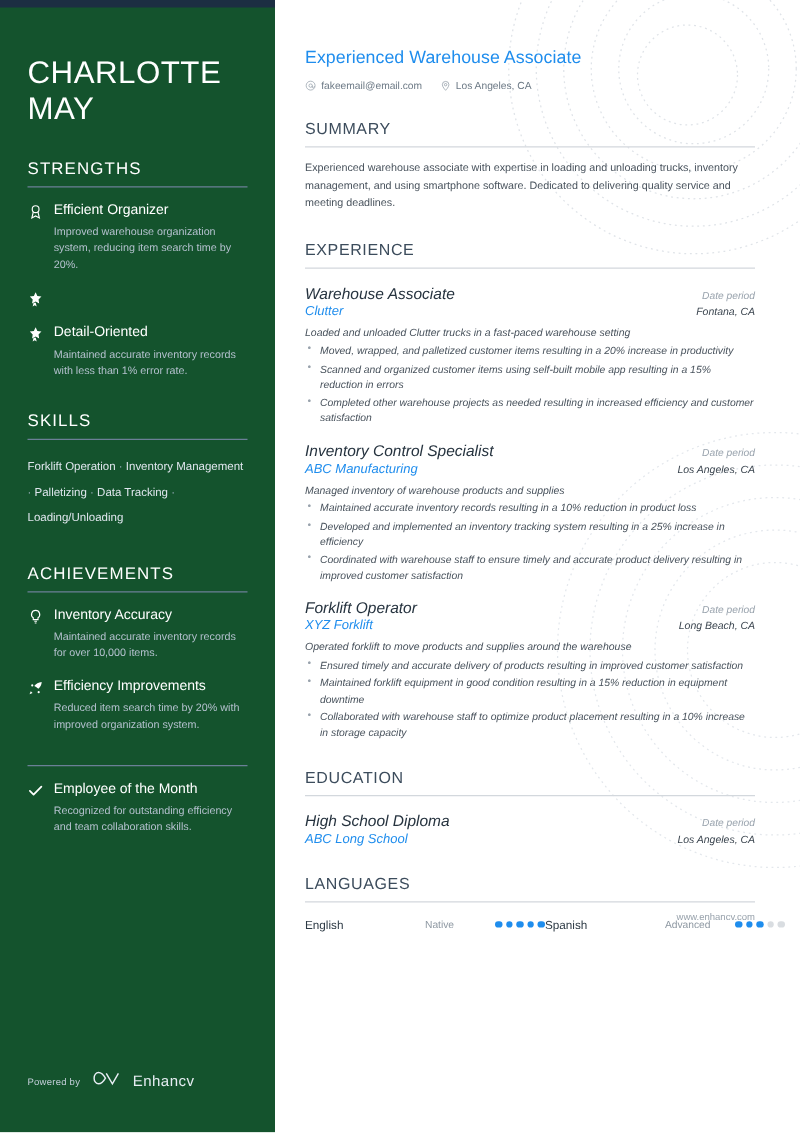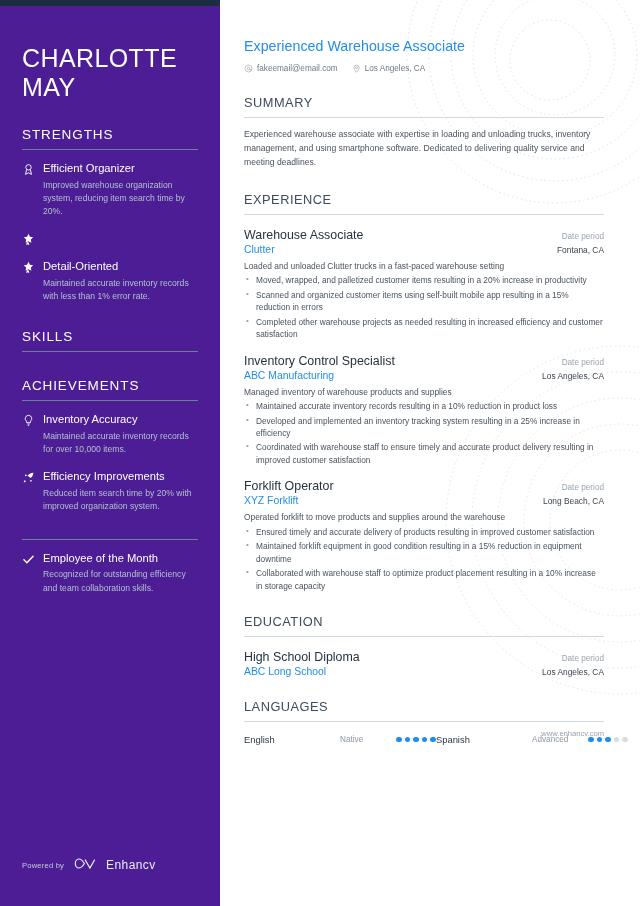--- a/index.html
+++ b/index.html
@@ -25,7 +25,7 @@
   .sidebar {
     position: absolute; left: 0; top: 0;
     width: 220px; height: 906px;
-    background: #4c1d95;
+    background: #14532d;
     border-top: 6px solid #1c2e42;
     padding: 0 22px;
     color: #ffffff;

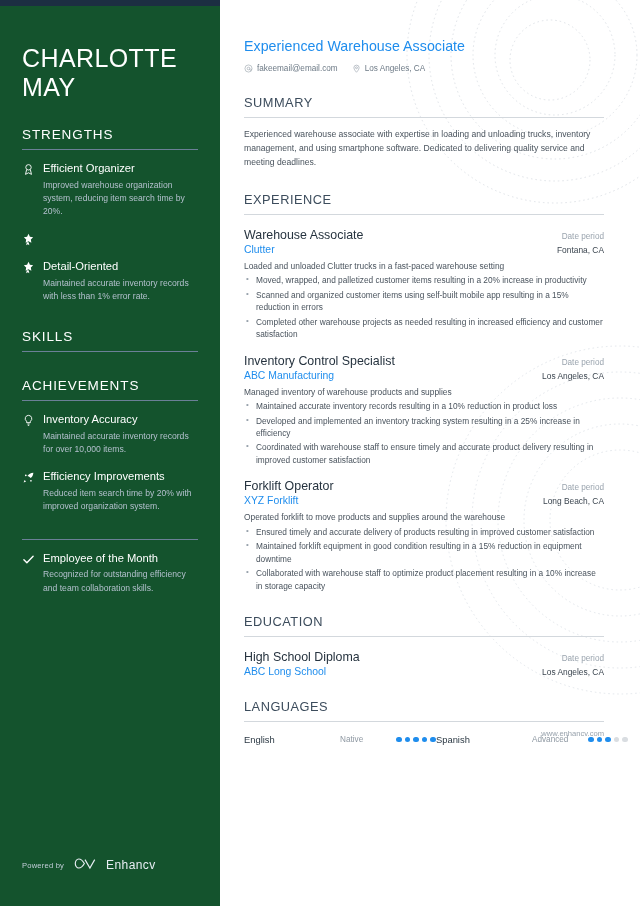--- a/index.html
+++ b/index.html
@@ -72,7 +72,7 @@
 
   .summary { font-size: 8.6px; color: #49535d; line-height: 1.62; margin-top: 10px; }
 
-  .entry { margin-top: 13px; }
+  .entry { margin-top: 13px; font-style: italic; }
   .entry-row { display: flex; justify-content: space-between; align-items: baseline; gap: 10px; }
   .entry-title { font-size: 12.4px; color: #26333f; font-weight: 400; }
   .entry-date { font-size: 8.2px; color: #9aa4ae; white-space: nowrap; }

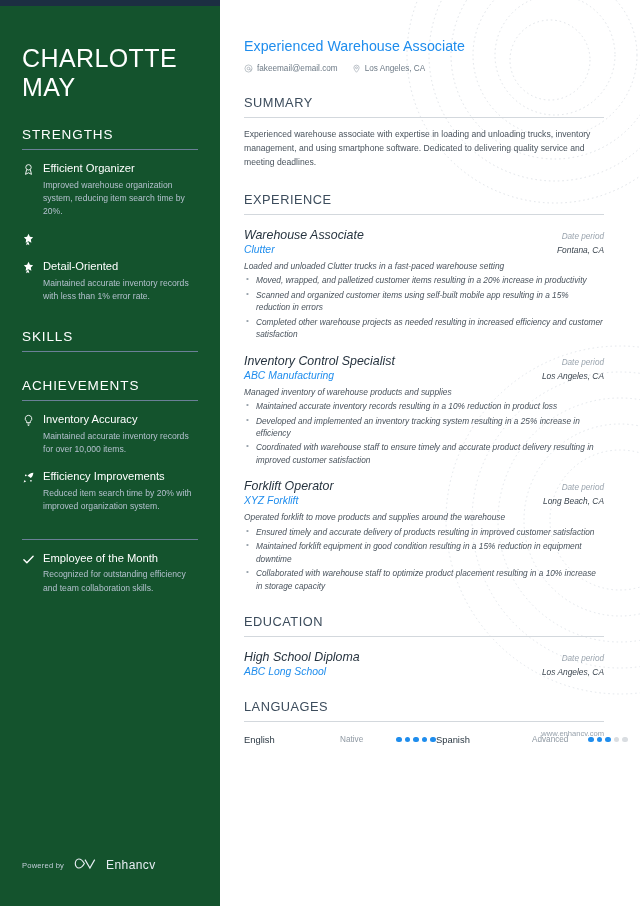--- a/index.html
+++ b/index.html
@@ -170,6 +170,7 @@
     <section class="side-section">
       <div class="side-head">SKILLS</div>
       <div class="side-rule"></div>
+      <div class="skills" id="skills-list"><span>Forklift Operation</span><span class="sk-dot"> · </span><span>Inventory Management</span><span class="sk-dot"> · </span><span>Palletizing</span><span class="sk-dot"> · </span><span>Data Tracking</span><span class="sk-dot"> · </span><span>Loading/Unloading</span></div>
     </section>
 
     <section class="side-section">

